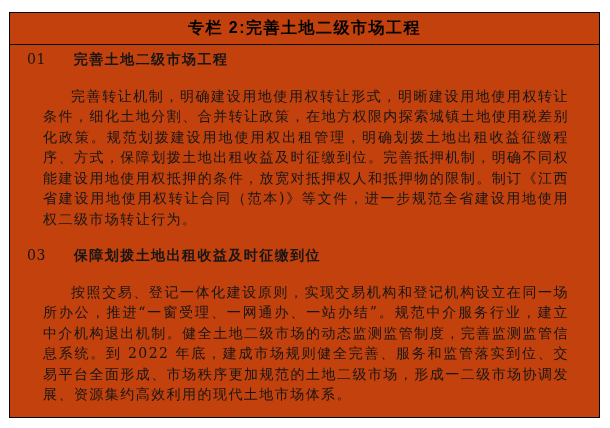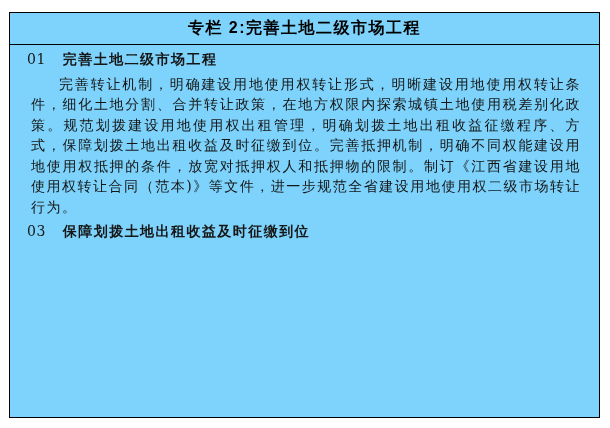--- a/index.html
+++ b/index.html
@@ -23,7 +23,7 @@
     height: 406px;
     box-sizing: border-box;
     border: 1.5px solid #000000;
-    background: #7dd3fc;
+    background: #c2410c;
     overflow: hidden;
   }
   .panel-title {

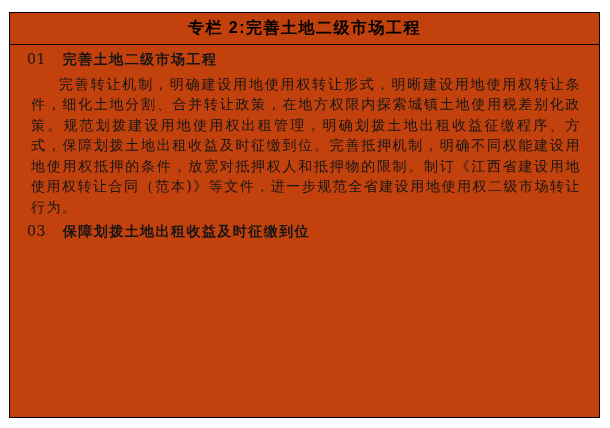--- a/index.html
+++ b/index.html
@@ -55,7 +55,7 @@
     display: inline-block;
     font-weight: normal;
     font-family: "DejaVu Serif", serif;
-    margin-right: 17px;
+    margin-right: 28px;
     letter-spacing: 0.5px;
   }
   .para {

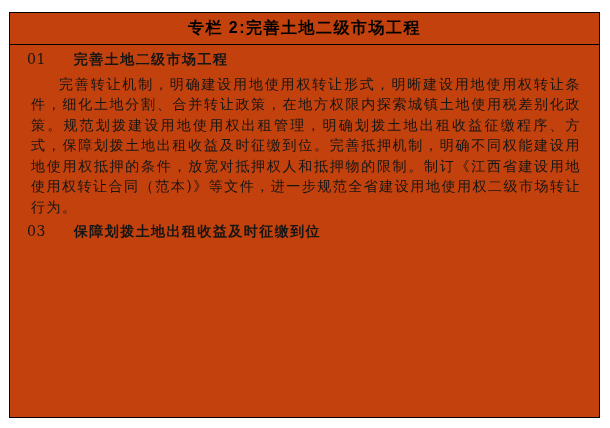--- a/index.html
+++ b/index.html
@@ -59,7 +59,7 @@
     letter-spacing: 0.5px;
   }
   .para {
-    margin: 4px;
+    margin: 16px;
     text-indent: 2em;
   }
 </style>

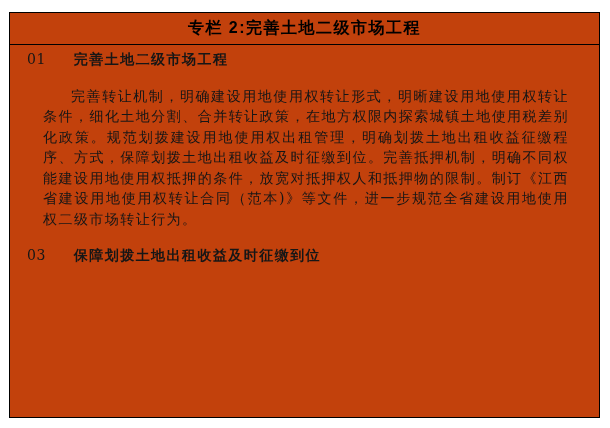--- a/index.html
+++ b/index.html
@@ -83,6 +83,7 @@
       <div class="sec-head">
         <span class="num">03</span><span class="head-text">保障划拨土地出租收益及时征缴到位</span>
       </div>
+      <p class="para">按照交易、登记一体化建设原则，实现交易机构和登记机构设立在同一场所办公，推进“一窗受理、一网通办、一站办结”。规范中介服务行业，建立中介机构退出机制。健全土地二级市场的动态监测监管制度，完善监测监管信息系统。到 2022 年底，建成市场规则健全完善、服务和监管落实到位、交易平台全面形成、市场秩序更加规范的土地二级市场，形成一二级市场协调发展、资源集约高效利用的现代土地市场体系。</p>
     </div>
 
   </div>

